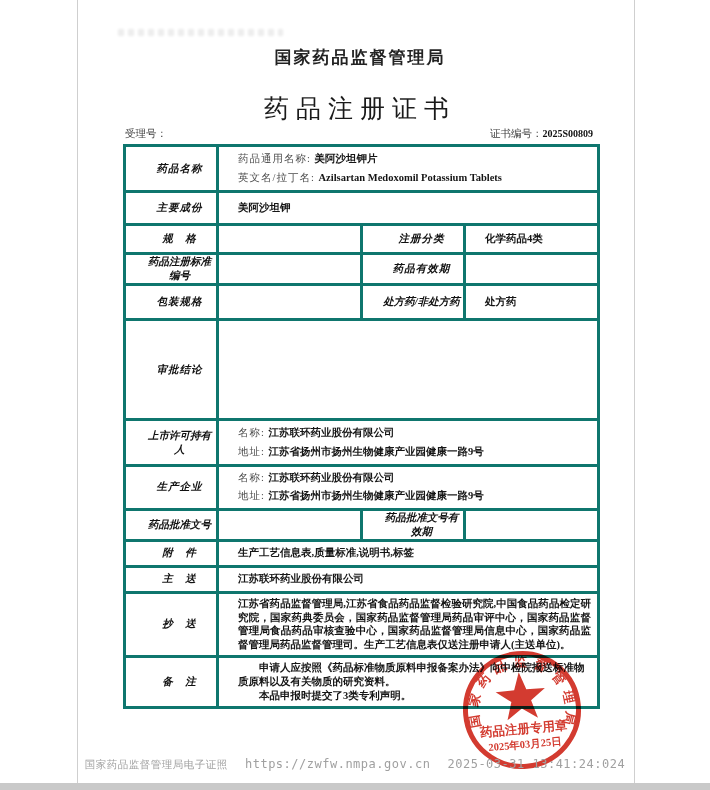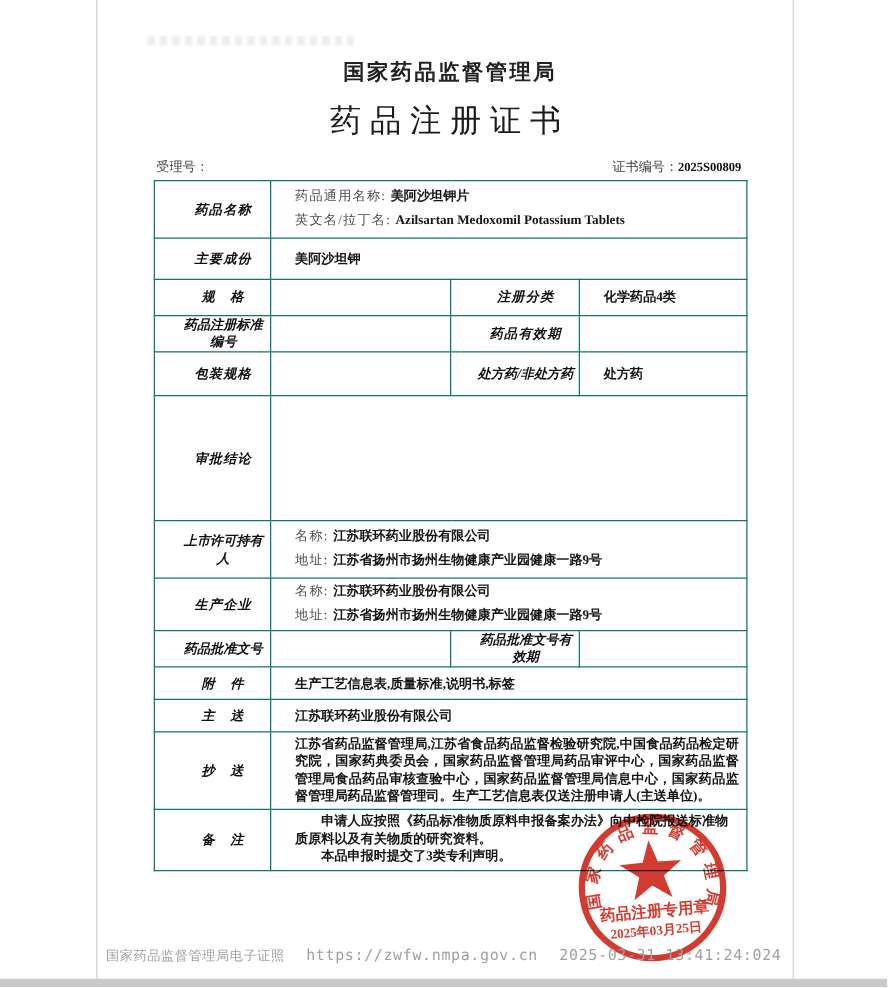--- a/index.html
+++ b/index.html
@@ -16,7 +16,7 @@
 
   .org-title { position:absolute; left:123px; top:46px; width:474px; text-align:center;
     font-family:"Liberation Sans","DejaVu Sans",sans-serif; font-weight:bold; font-size:17px; letter-spacing:2px; color:#222; }
-  .doc-title { position:absolute; left:123px; top:80px; width:474px; text-align:center;
+  .doc-title { position:absolute; left:123px; top:92px; width:474px; text-align:center;
     font-size:25px; letter-spacing:7px; color:#1a1a1a; }
 
   .ref-row { position:absolute; left:123px; top:127px; width:474px; font-size:10.5px; color:#3f3f3f; }

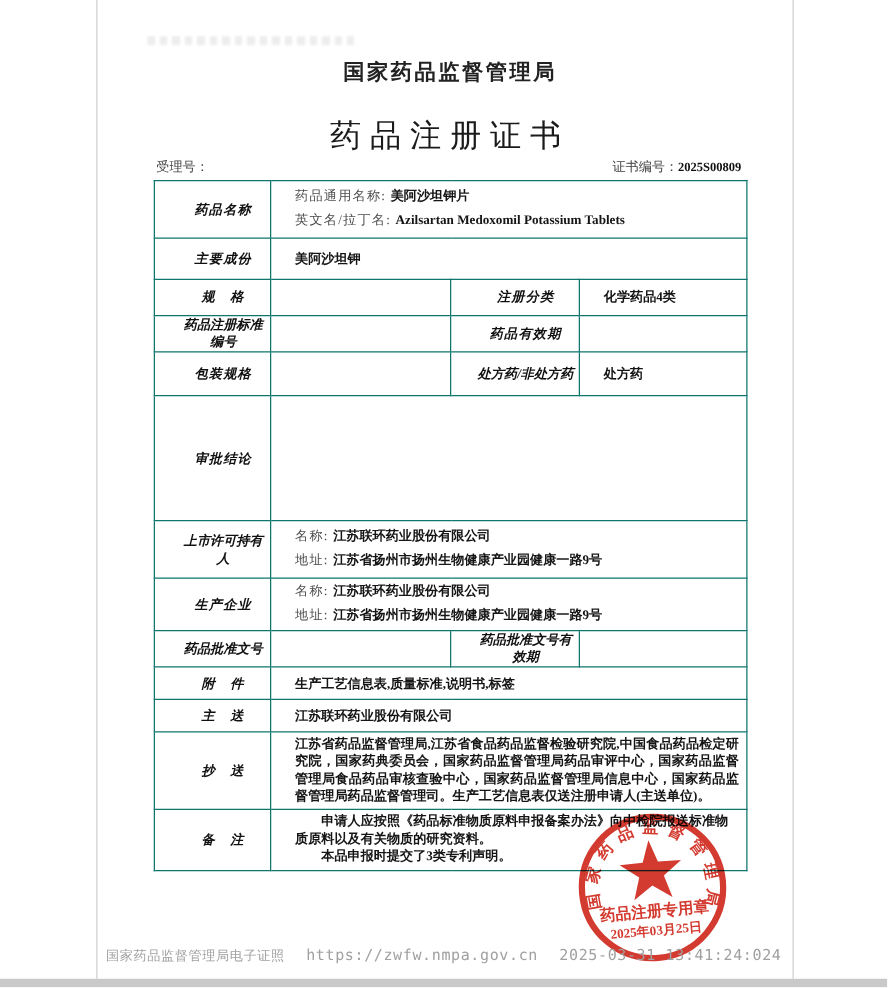--- a/index.html
+++ b/index.html
@@ -25,7 +25,7 @@
   .ref-row b { color:#111; font-size:10px;text-align:center; }
 
   table.cert { position:absolute; left:123px; top:144px; width:474px; border-collapse:collapse; table-layout:fixed; }
-  table.cert td { border:1px solid #0f766e; font-size:10.5px; vertical-align:middle; overflow:hidden;padding-left:19px; }
+  table.cert td { border:3px solid #0f766e; font-size:10.5px; vertical-align:middle; overflow:hidden;padding-left:19px; }
   td.lbl { text-align:center; font-weight:bold; font-size:11px; color:#111; padding:0 2px; letter-spacing:1px;font-style:italic; }
   td.lbl.tight { letter-spacing:0; font-size:10.5px; }
   td.val { padding:2px 7px; font-weight:bold; color:#151515; }

